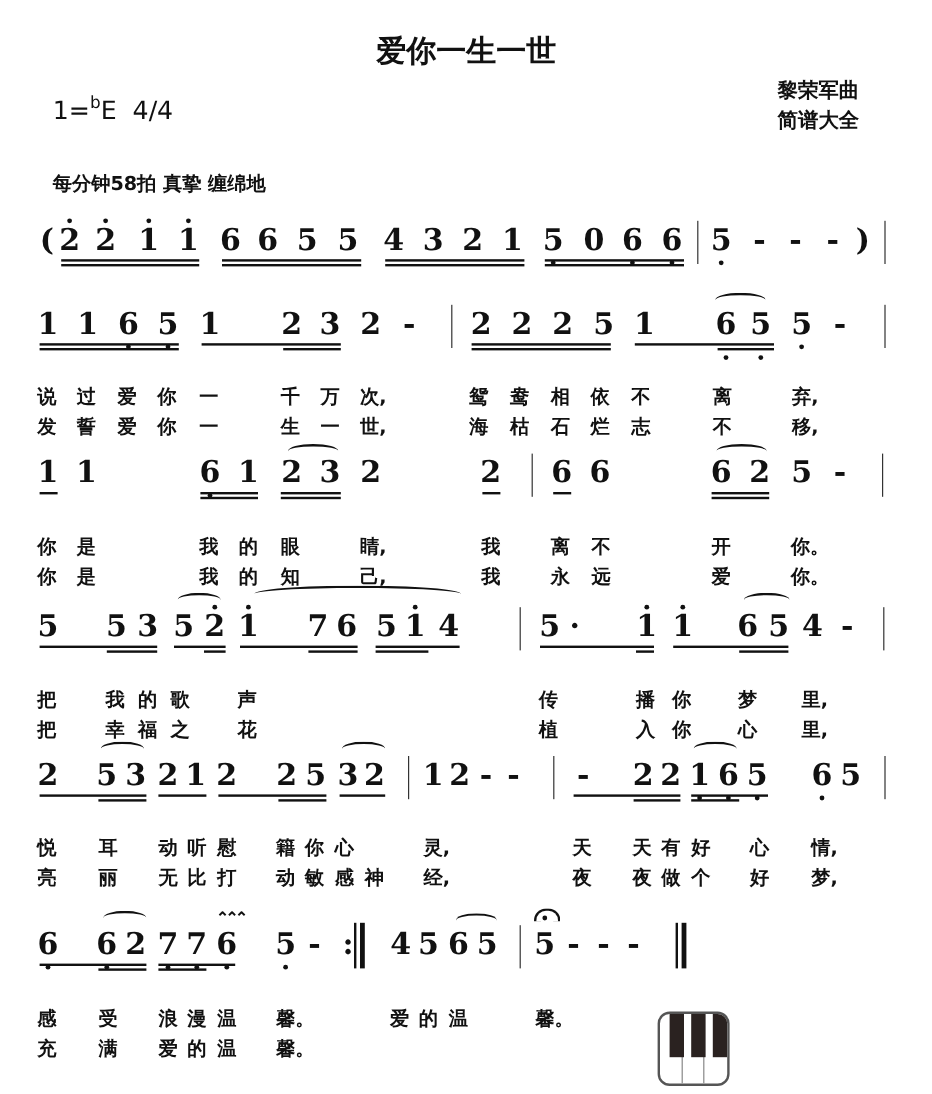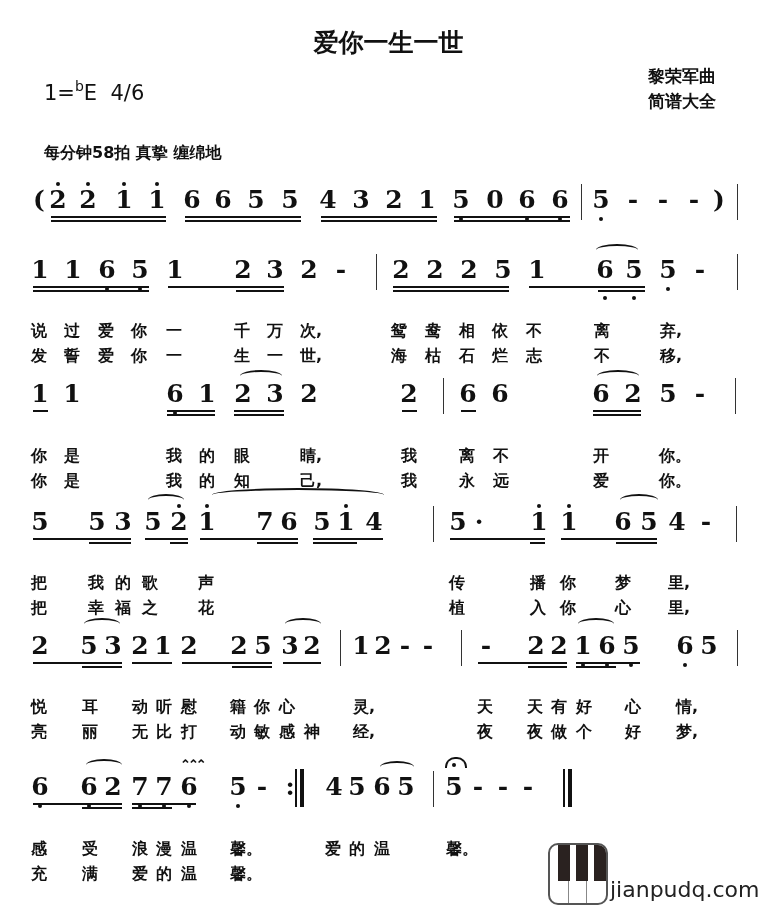--- a/index.html
+++ b/index.html
@@ -31,7 +31,7 @@
 
 <div class="title">爱你一生一世</div>
 
-<div class="key"><span>1=</span><sup>b</sup><span>E</span>&nbsp;&nbsp;<span>4/6</span></div>
+<div class="key"><span>1=</span><sup>b</sup><span>E</span>&nbsp;&nbsp;<span>4/4</span></div>
 
 <div class="credits">
   <div>黎荣军曲</div>

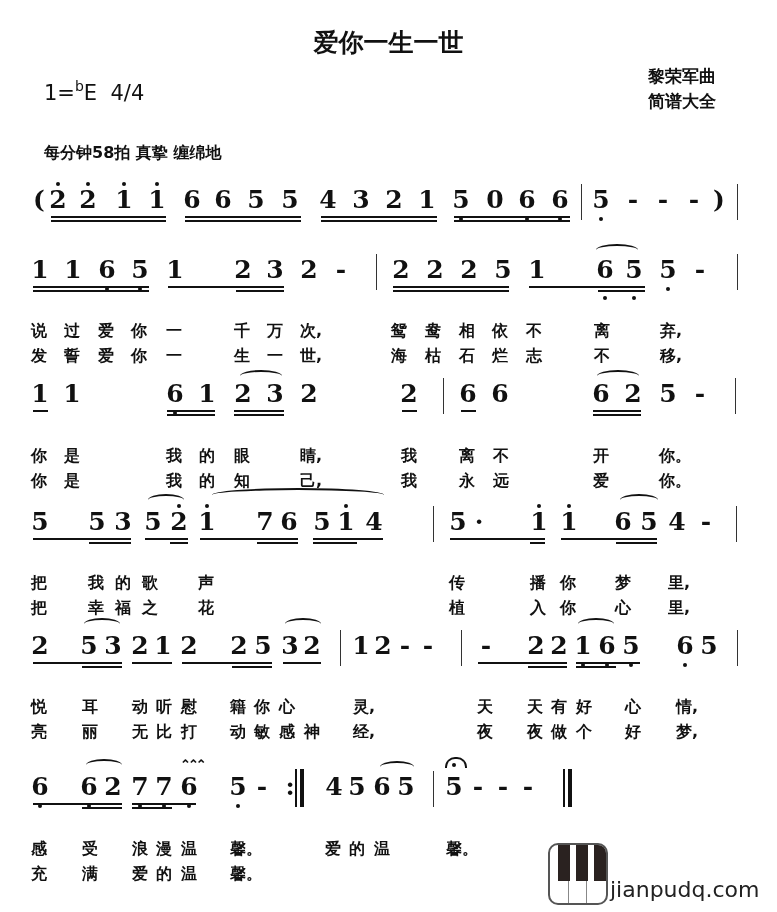--- a/index.html
+++ b/index.html
@@ -287,7 +287,6 @@
       <div class="k" style="left:26px;"></div>
       <div class="k" style="left:44px;"></div>
   </div>
-  <div class="logo-en">jianpudq.com</div>
 </div>
 
 </body></html>

